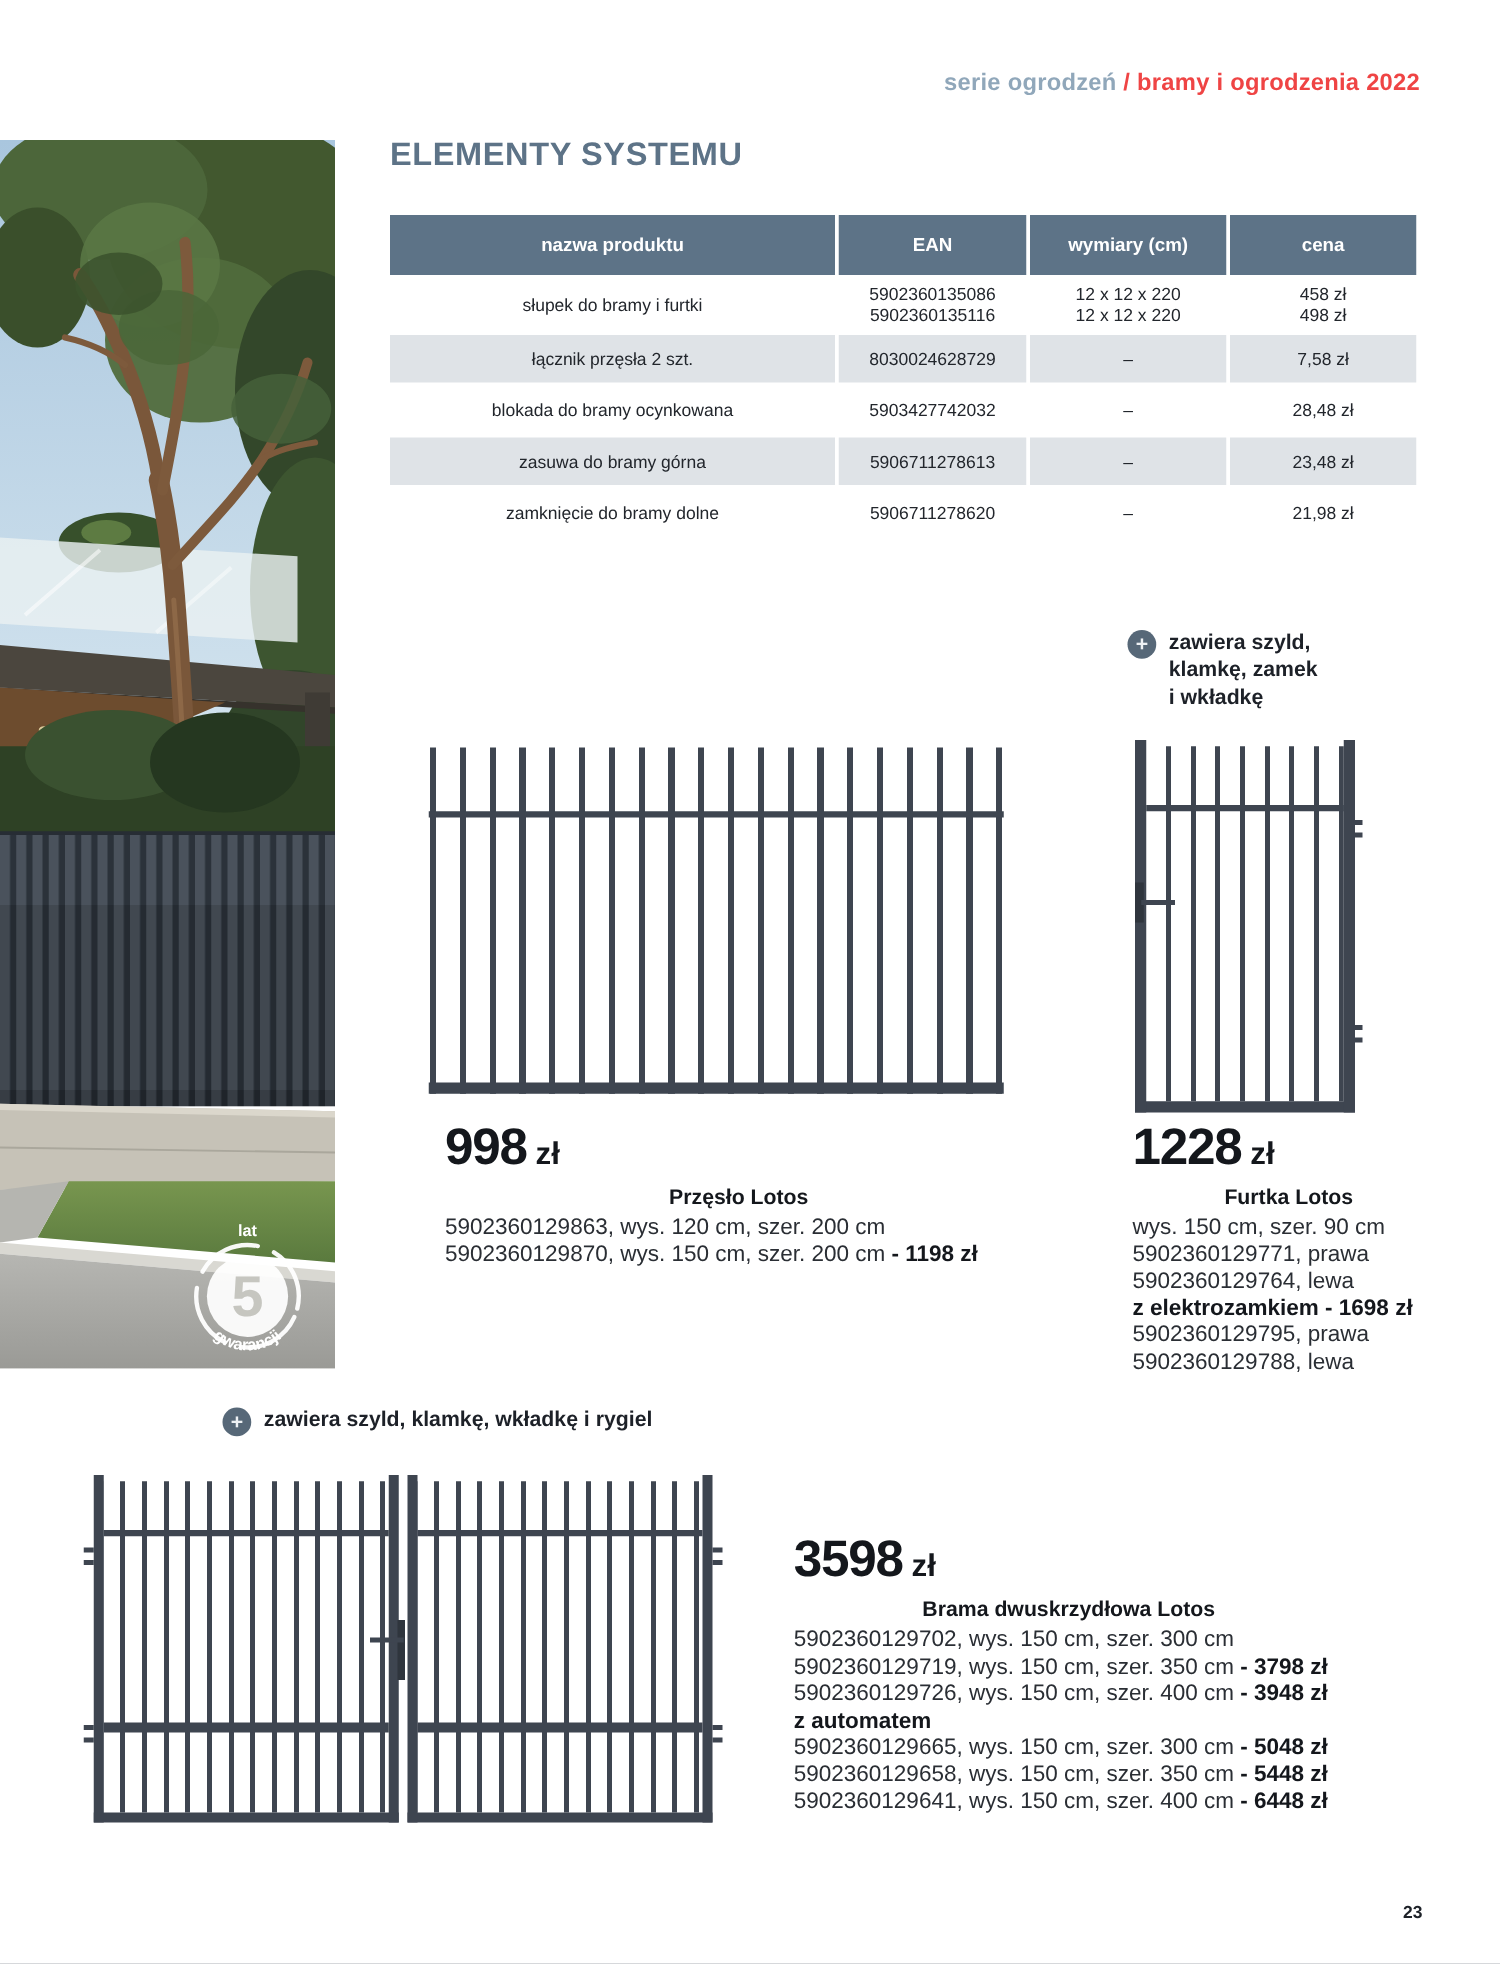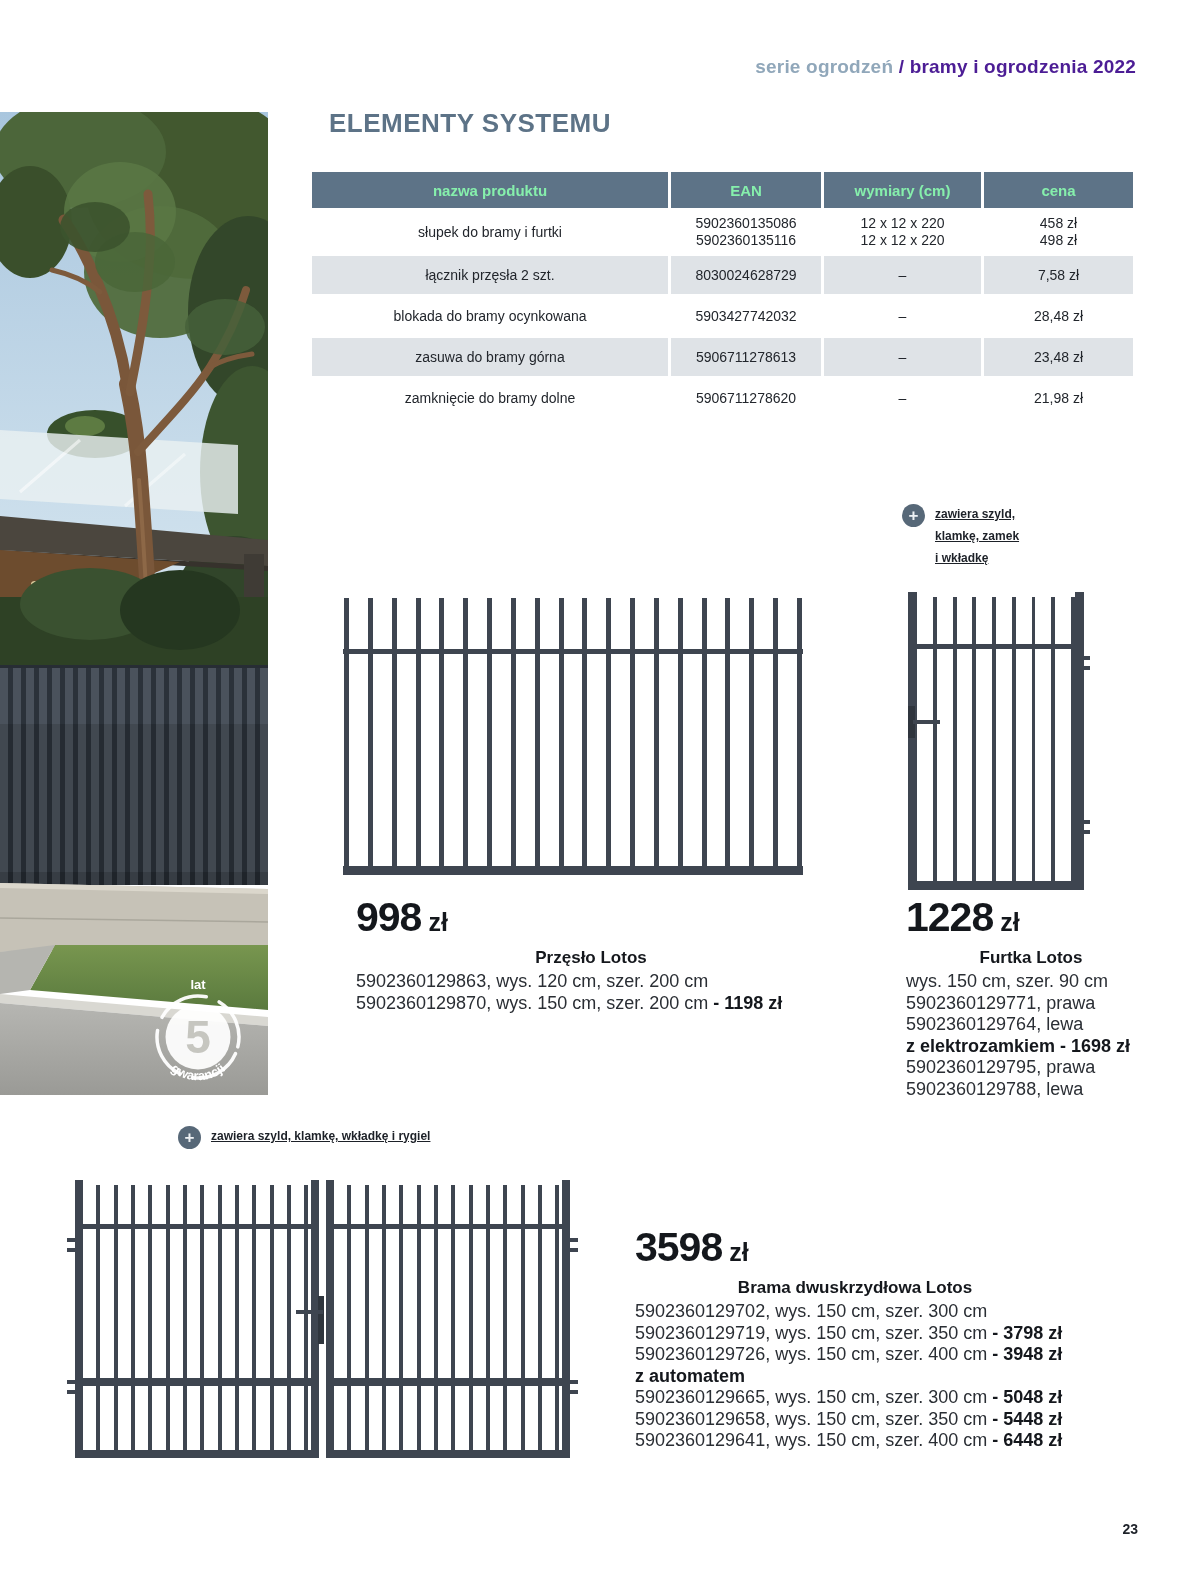--- a/index.html
+++ b/index.html
@@ -9,7 +9,7 @@
   
   .breadcrumb {position:absolute; top:56px; right:64px; font-size:19px; font-weight:700; letter-spacing:.2px;}
   .breadcrumb .light {color:#90a7ba;}
-  .breadcrumb .dark {color:#4c1d95;}
+  .breadcrumb .dark {color:#ef4444;}
 
   .section-title {position:absolute; left:312px; top:108px; font-size:26px; font-weight:800;
                   color:#5d7387; letter-spacing:.5px;margin-left:17px;}

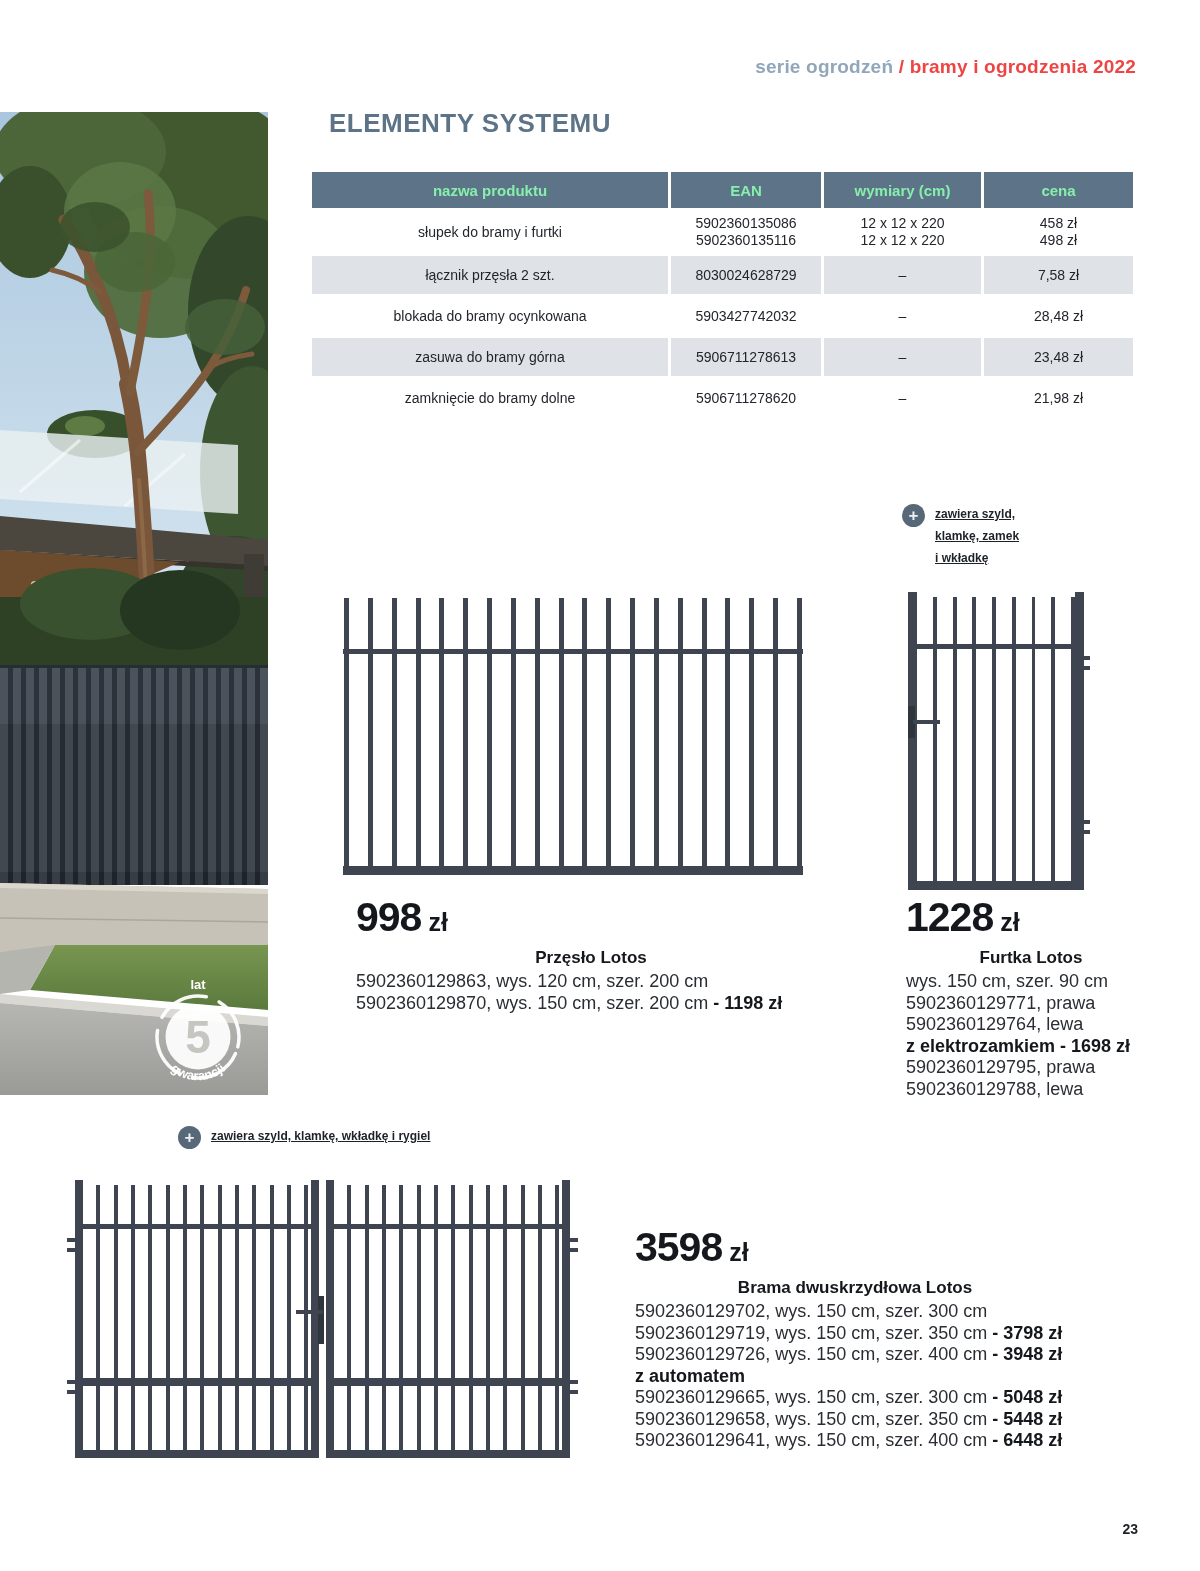--- a/index.html
+++ b/index.html
@@ -12,7 +12,7 @@
   .breadcrumb .dark {color:#ef4444;}
 
   .section-title {position:absolute; left:312px; top:108px; font-size:26px; font-weight:800;
-                  color:#5d7387; letter-spacing:.5px;margin-left:17px;}
+                  color:#5d7387; letter-spacing:.5px;}
 
   
   .table {position:absolute; left:312px; top:172px; width:824px; display:grid;

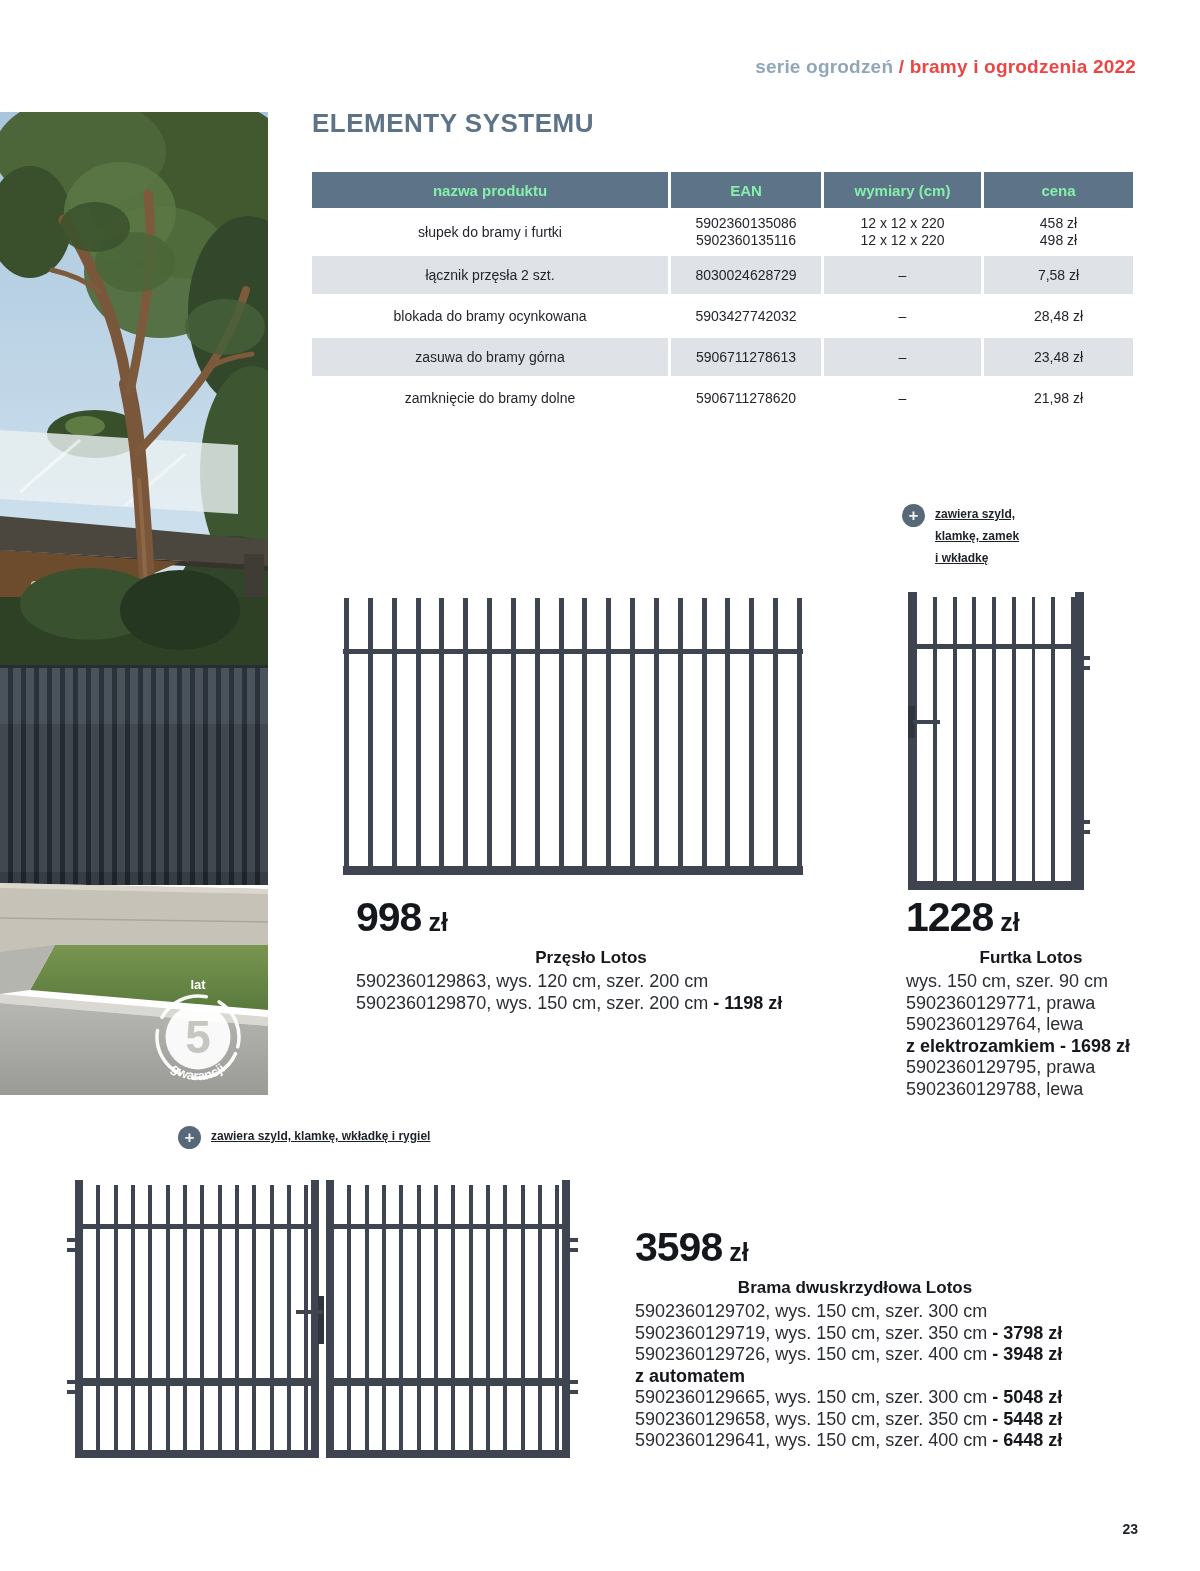--- a/index.html
+++ b/index.html
@@ -17,7 +17,7 @@
   
   .table {position:absolute; left:312px; top:172px; width:824px; display:grid;
           grid-template-columns:356px 150px 157px 149px; gap:3px;}
-  .th {background:#5d7387; color:#86efac; font-size:15px; font-weight:700; height:36px;
+  .th {background:#5d7387; color:#ffffff; font-size:15px; font-weight:700; height:48px;
        display:flex; align-items:center; justify-content:center;}
   .td {background:#ffffff; min-height:38px; display:flex; flex-direction:column; align-items:center;
        justify-content:center; font-size:14px; line-height:17px; padding:4px 6px; box-sizing:border-box;

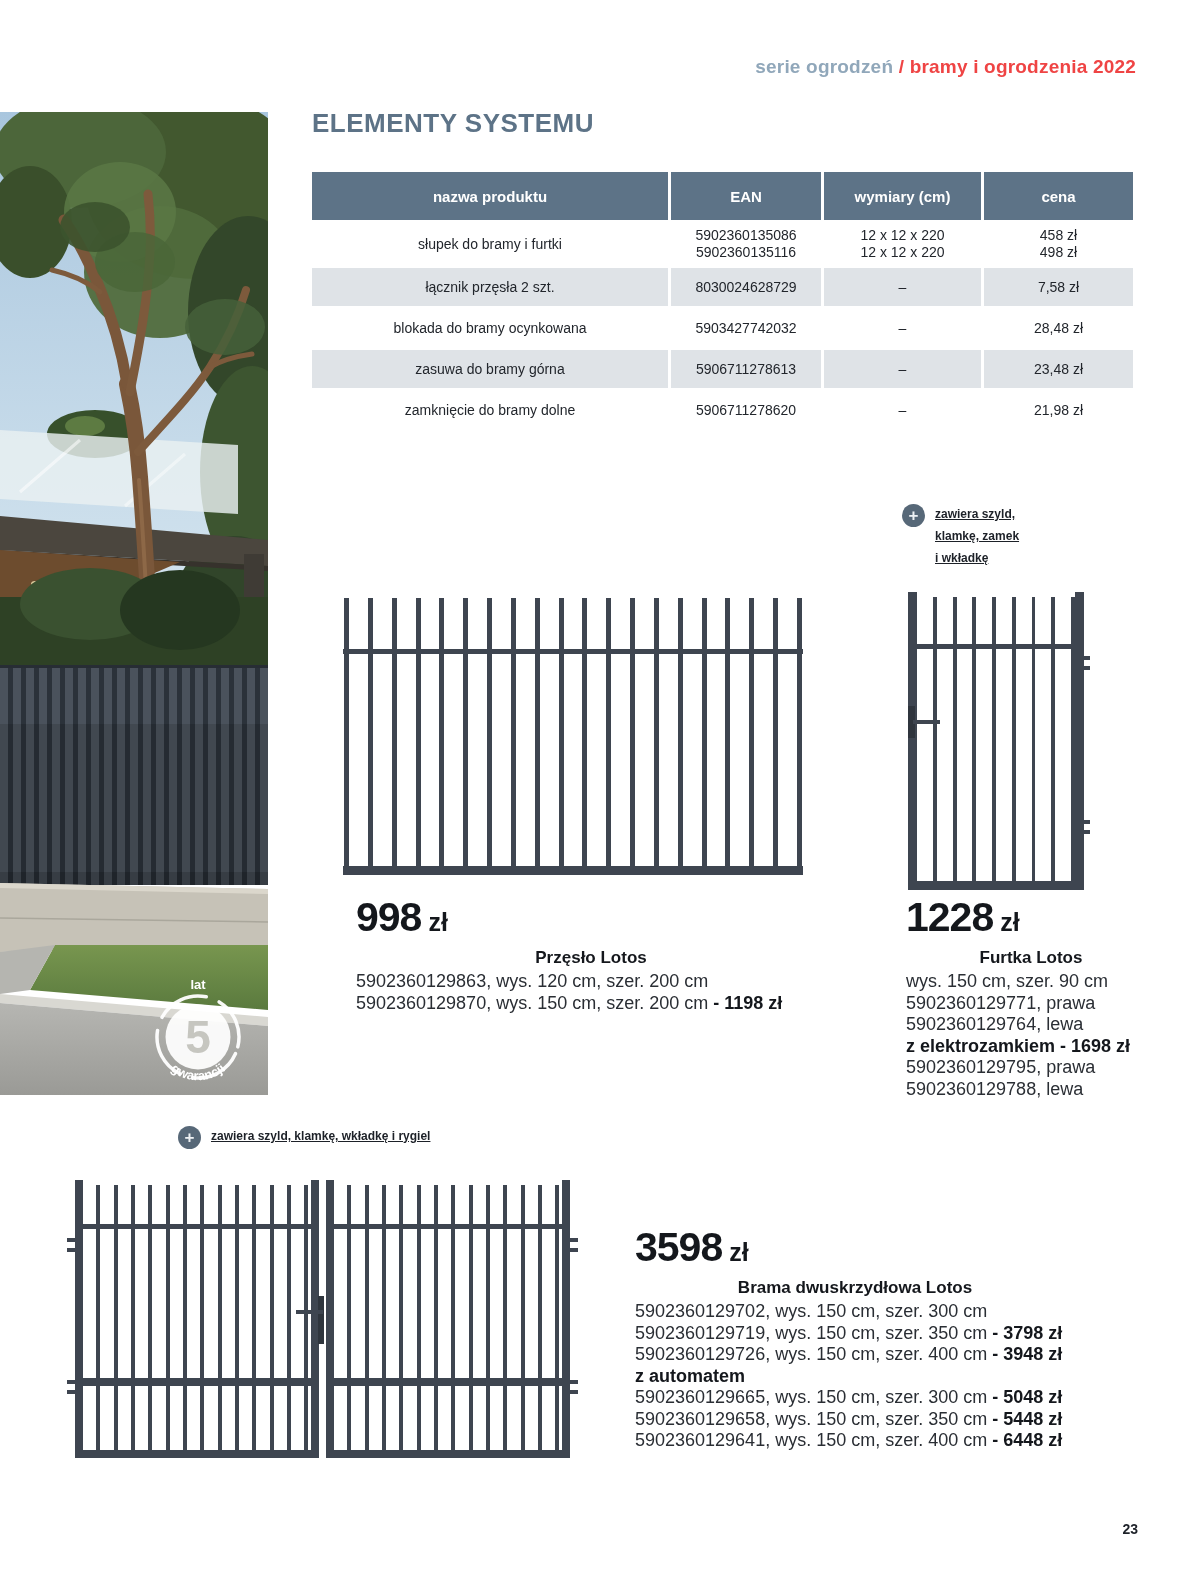--- a/index.html
+++ b/index.html
@@ -31,7 +31,7 @@
   .note .plus {width:23px; height:23px; border-radius:50%; background:#576878; color:#eef1f4;
                display:flex; align-items:center; justify-content:center; font-size:17px; font-weight:700;
                line-height:1; flex:0 0 23px; margin-top:1px;}
-  .note .txt {font-size:12px; font-weight:700; line-height:22px; white-space:pre-line; color:#1d2128;text-decoration:underline;}
+  .note .txt {font-size:17px; font-weight:700; line-height:22px; white-space:pre-line; color:#1d2128;}
 
   
   .product {position:absolute;}

